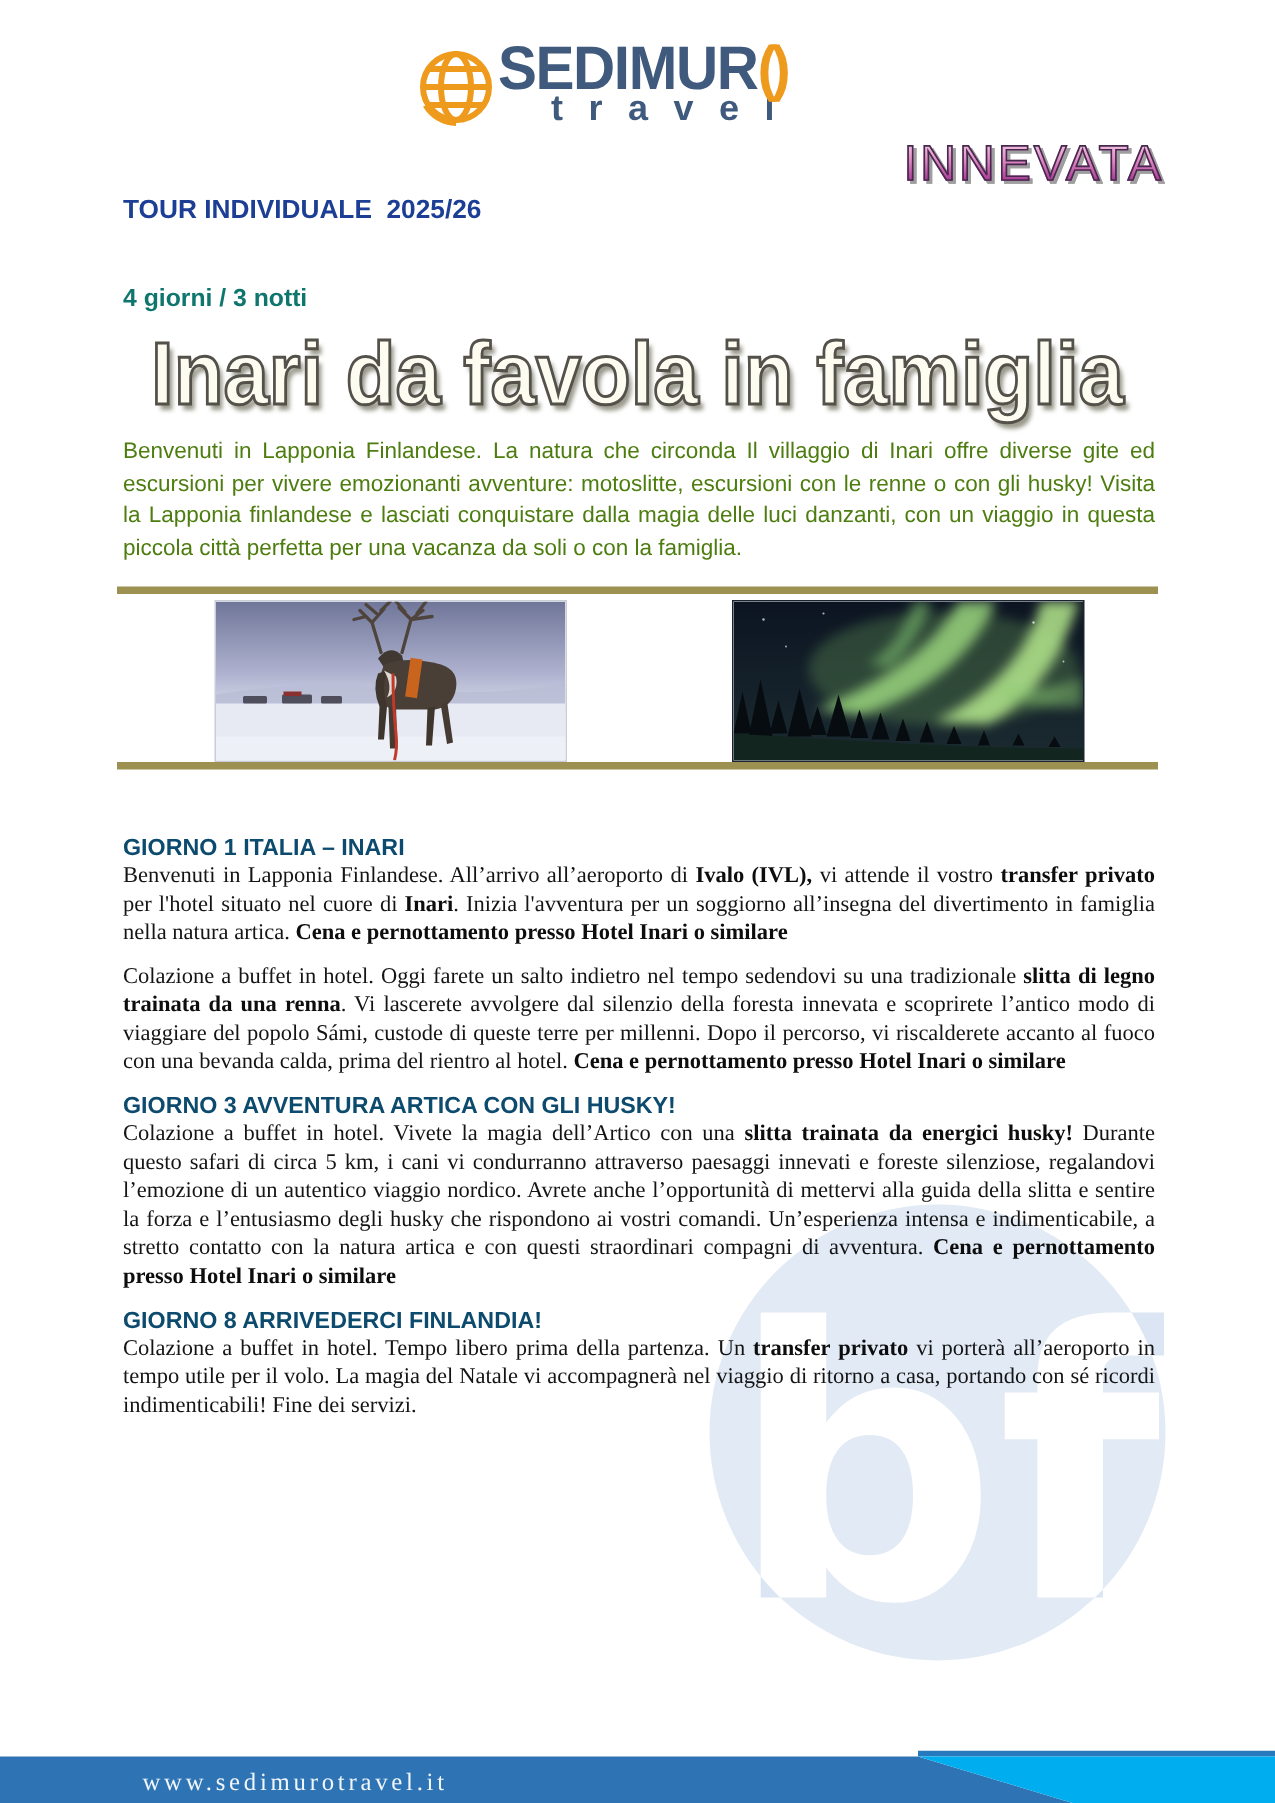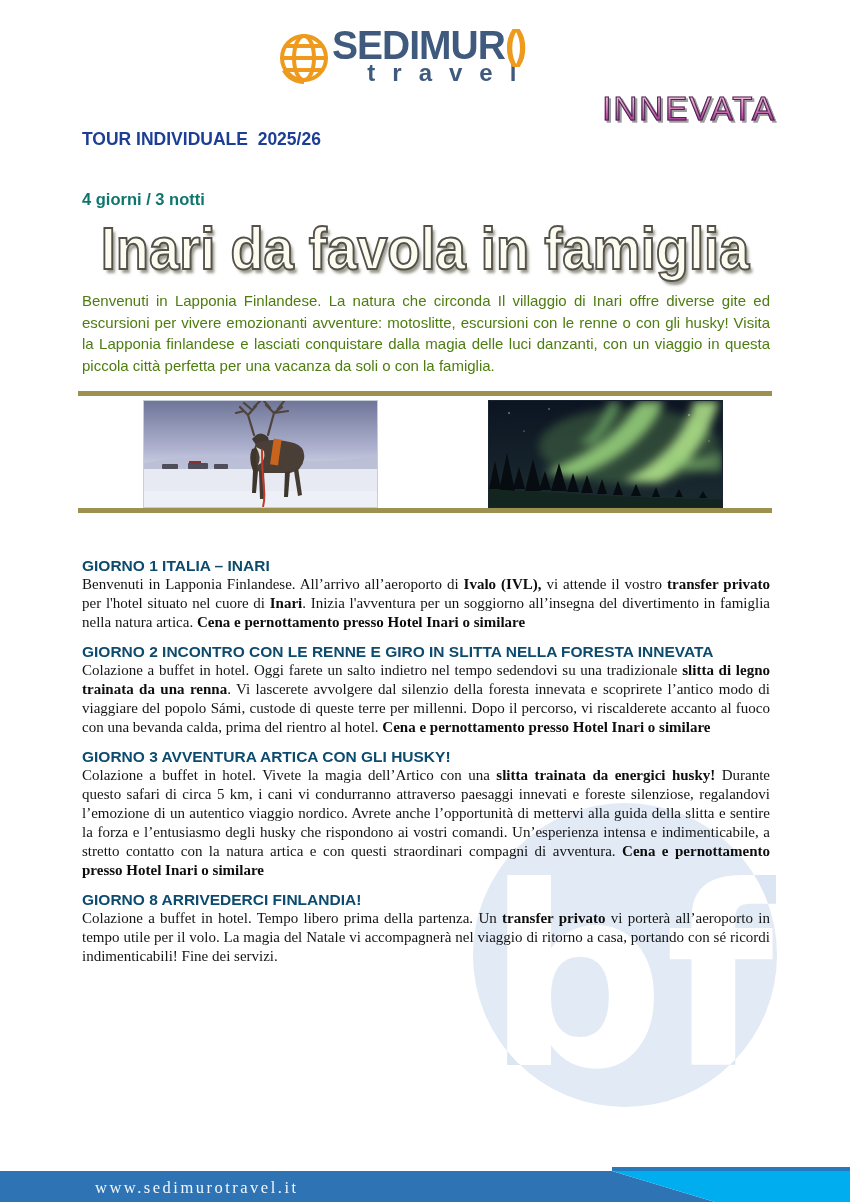--- a/index.html
+++ b/index.html
@@ -205,7 +205,6 @@
         <p class="day-body"><span>Benvenuti in Lapponia Finlandese. All’arrivo all’aeroporto di </span><strong>Ivalo (IVL),</strong><span> vi attende il vostro </span><strong>transfer privato</strong><span> per l'hotel situato nel cuore di </span><strong>Inari</strong><span>. Inizia l'avventura per un soggiorno all’insegna del divertimento in famiglia nella natura artica. </span><strong>Cena e pernottamento presso Hotel Inari o similare</strong></p>
       </section>
       <section class="day">
-        <div class="day-heading">GIORNO 2 INCONTRO CON LE RENNE E GIRO IN SLITTA NELLA FORESTA INNEVATA</div>
         <p class="day-body"><span>Colazione a buffet in hotel. Oggi farete un salto indietro nel tempo sedendovi su una tradizionale </span><strong>slitta di legno trainata da una renna</strong><span>. Vi lascerete avvolgere dal silenzio della foresta innevata e scoprirete l’antico modo di viaggiare del popolo Sámi, custode di queste terre per millenni. Dopo il percorso, vi riscalderete accanto al fuoco con una bevanda calda, prima del rientro al hotel. </span><strong>Cena e pernottamento presso Hotel Inari o similare</strong></p>
       </section>
       <section class="day">

